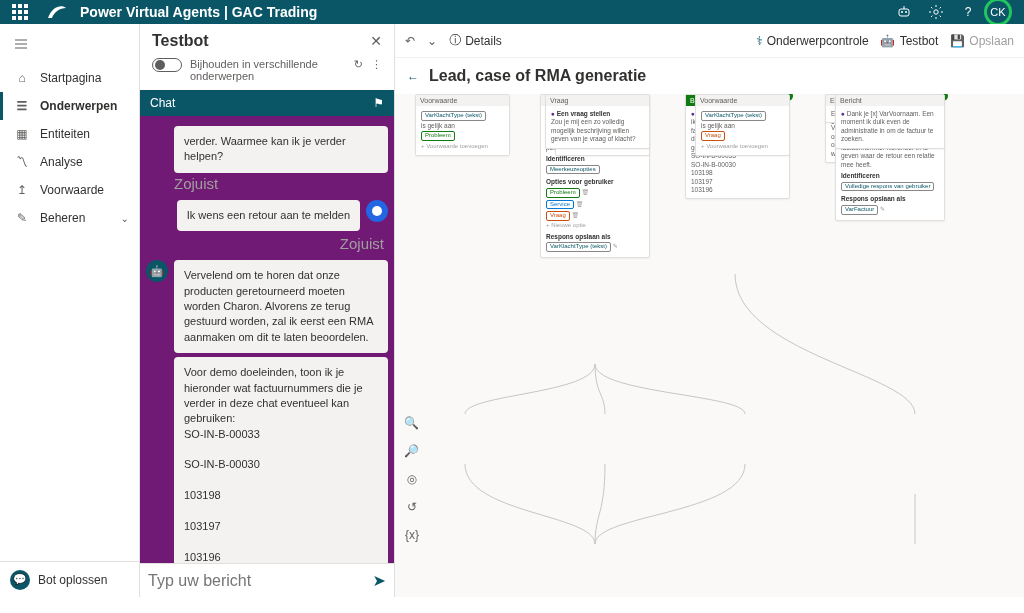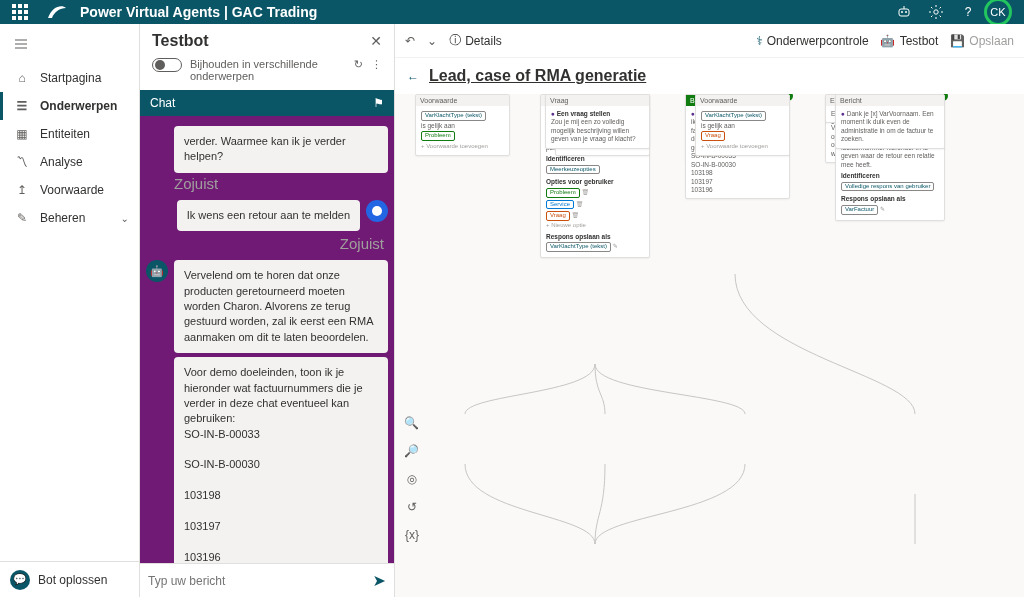--- a/index.html
+++ b/index.html
@@ -55,7 +55,7 @@
 .canvas .toolbar .ic{color:#605e5c; cursor:pointer;}
 .canvas .titlebar{ height:36px; background:#fff; display:flex; align-items:center; padding:0 12px; gap:10px;}
 .canvas .titlebar .back{cursor:pointer; color:#0a5667;}
-.canvas .titlebar h1{ font-size:16px; font-weight:600;text-decoration:underline;}
+.canvas .titlebar h1{ font-size:16px; font-weight:600;}
 
 .flow{ flex:1; position:relative; overflow:hidden;}
 .flow svg.edges{ position:absolute; inset:0; width:100%; height:100%; pointer-events:none;}

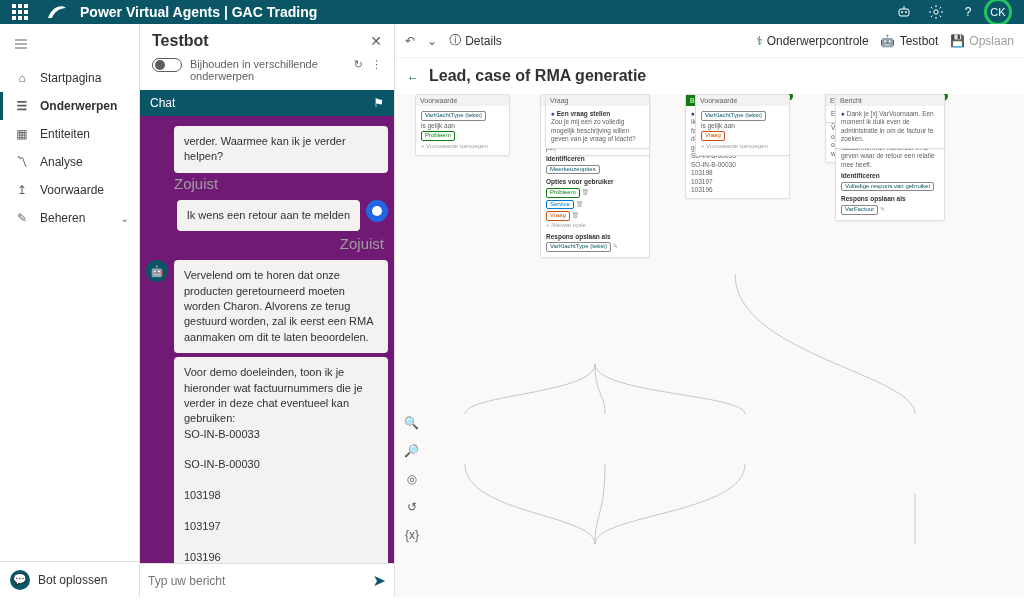--- a/index.html
+++ b/index.html
@@ -44,7 +44,7 @@
 .testpane .ts{ font-size:15px; color:#a19f9d; text-align:right; margin:0 4px 4px 0;}
 .testpane .ts.left{ text-align:left; margin-left:28px;}
 .testpane .inp{ border-top:1px solid #e1dfdd; height:34px; display:flex; align-items:center; padding:0 8px; gap:8px;}
-.testpane .inp input{ flex:1; border:none; outline:none; font-size:12px;}
+.testpane .inp input{ flex:1; border:none; outline:none; font-size:16px;}
 .testpane .inp .send{ color:#0a5667; cursor:pointer; font-size:16px;}
 
 .canvas{ flex:1; display:flex; flex-direction:column; background:#faf9f8; overflow:hidden;}

